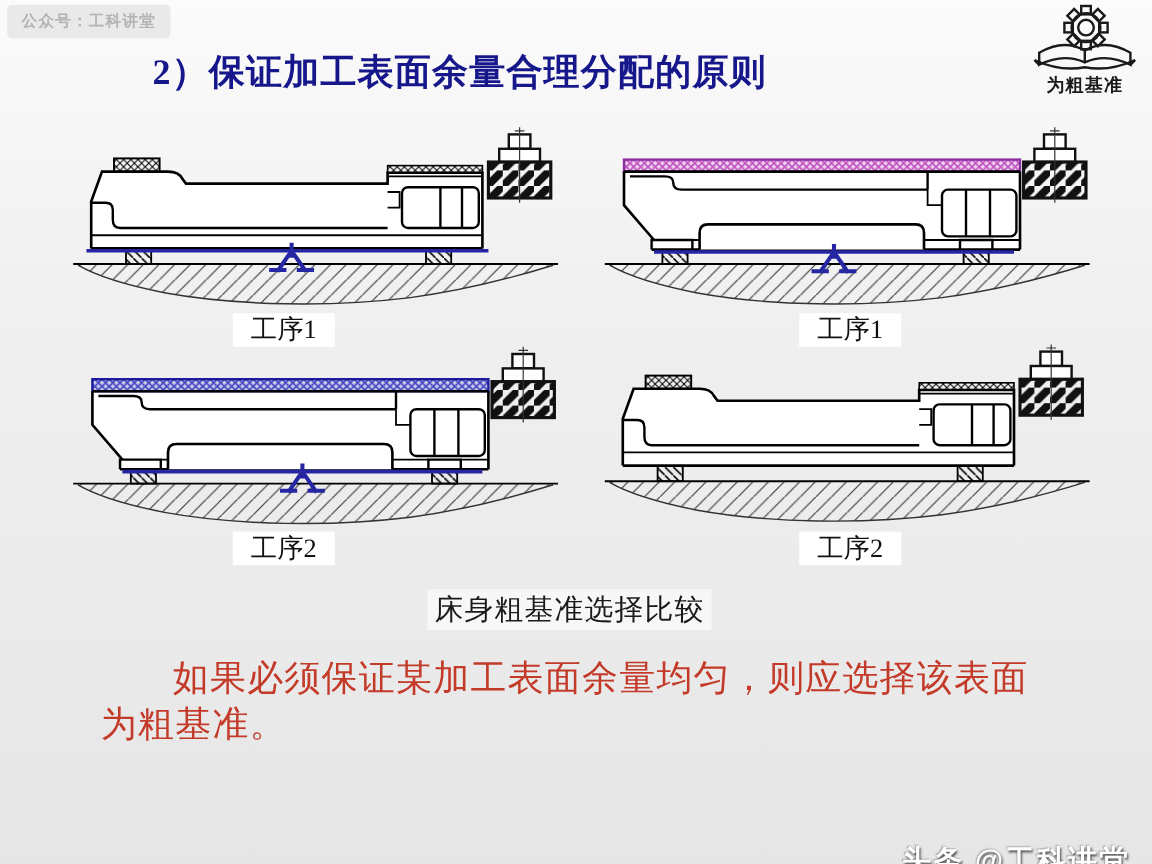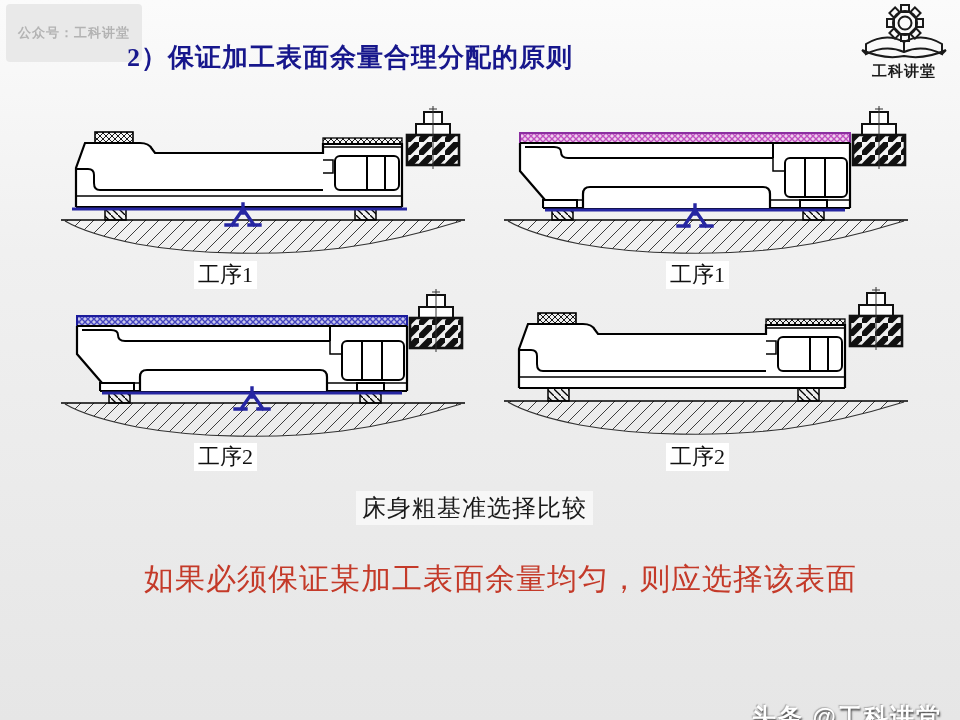--- a/index.html
+++ b/index.html
@@ -9,7 +9,7 @@
          background:linear-gradient(180deg,#fbfbfb 0%,#f0f0f0 35%,#e6e6e6 100%);}
   .badge{position:absolute;left:6px;top:4px;background:#e9e9e9;color:#b3b3b3;
          font-family:"Liberation Sans","DejaVu Sans",sans-serif;font-weight:bold;
-         font-size:13px;padding:20px 12px;border-radius:4px;letter-spacing:1px;}
+         font-size:13px;padding:5px 12px;border-radius:4px;letter-spacing:1px;}
   .title{position:absolute;left:127px;top:40px;font-size:26px;font-weight:bold;
          letter-spacing:1px;margin:0;}
   .logo{position:absolute;right:8px;top:2px;width:96px;text-align:center;}

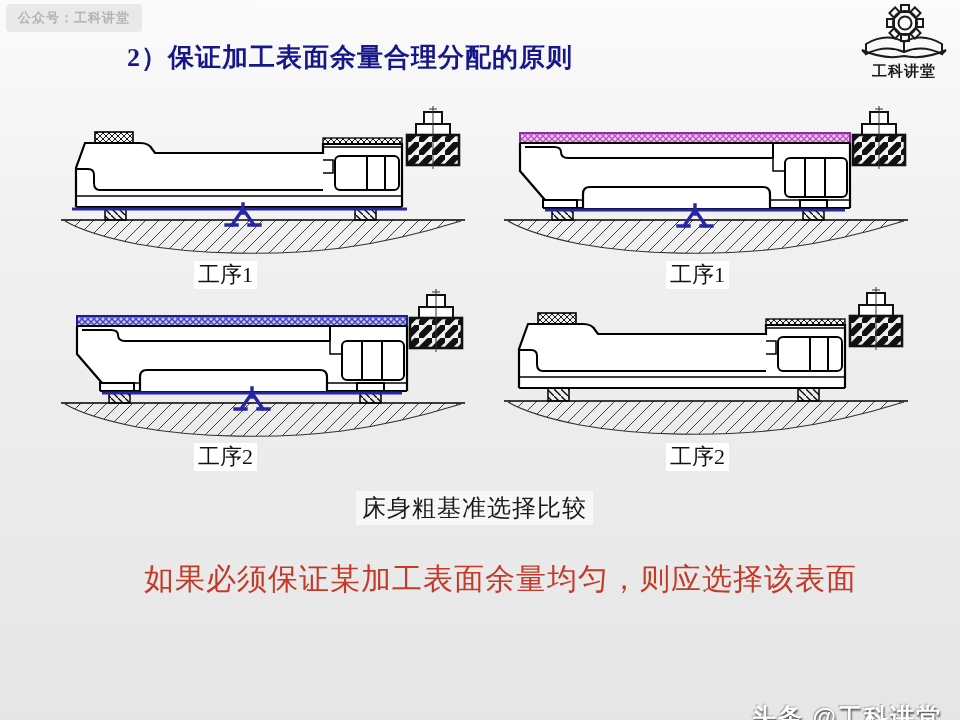--- a/index.html
+++ b/index.html
@@ -10,7 +10,7 @@
   .badge{position:absolute;left:6px;top:4px;background:#e9e9e9;color:#b3b3b3;
          font-family:"Liberation Sans","DejaVu Sans",sans-serif;font-weight:bold;
          font-size:13px;padding:5px 12px;border-radius:4px;letter-spacing:1px;}
-  .title{position:absolute;left:127px;top:40px;font-size:26px;font-weight:bold;
+  .title{position:absolute;left:127px;top:40px;font-size:30px;font-weight:bold;
          letter-spacing:1px;margin:0;}
   .logo{position:absolute;right:8px;top:2px;width:96px;text-align:center;}
   .logo-text{font-size:15px;font-weight:bold;color:#1a1a1a;letter-spacing:1px;margin-top:-2px;}

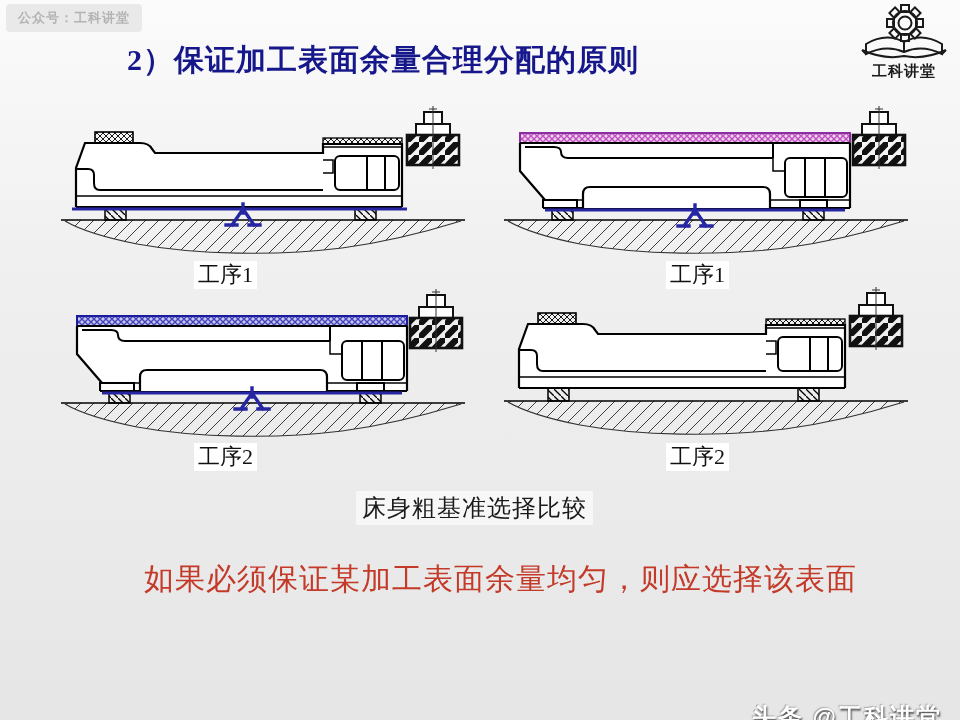--- a/index.html
+++ b/index.html
@@ -61,7 +61,7 @@
         </g>
       </g>
     </svg>
-    <div class="logo-text">工科讲堂</div>
+    <div class="logo-text">为粗基准</div>
   </div>
 
   <div id="diagram-area">

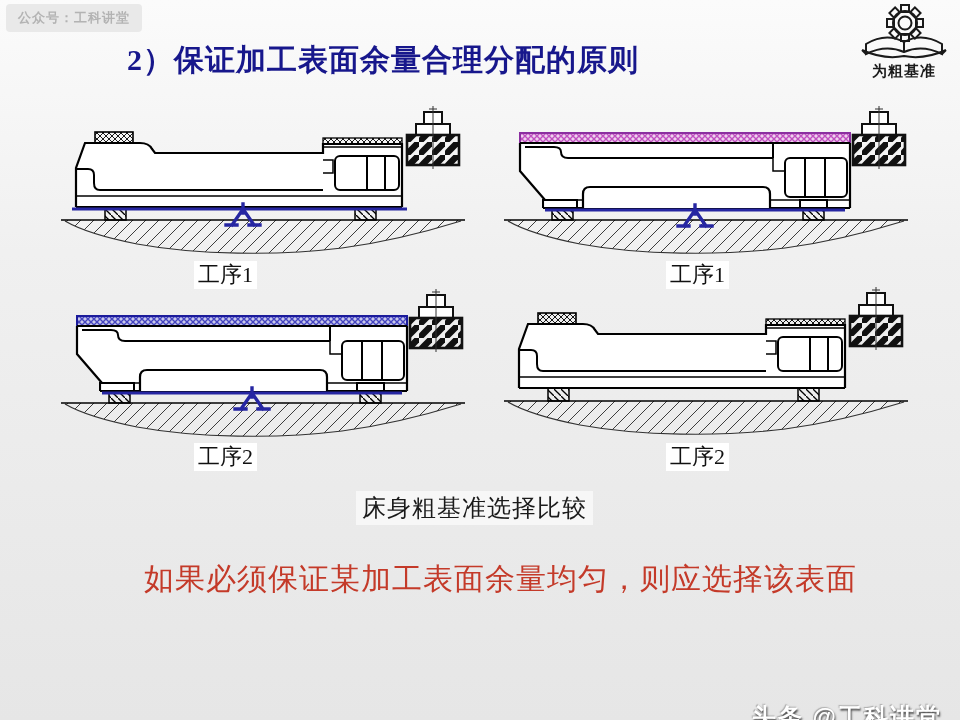--- a/index.html
+++ b/index.html
@@ -16,7 +16,7 @@
   .logo-text{font-size:15px;font-weight:bold;color:#1a1a1a;letter-spacing:1px;margin-top:-2px;}
   .diagram{position:absolute;width:420px;height:165px;}
   .dlabel{position:absolute;background:#ffffff;font-size:22px;color:#111;
-          padding:1px 4px;line-height:26px;}
+          padding:1px 15px;line-height:26px;}
   .caption{position:absolute;left:356px;top:476px;font-size:24px;color:#1a1a1a;
            background:#f7f7f7;padding:1px 6px;letter-spacing:1px;margin-top:15px;}
   .conclusion{position:absolute;left:84px;top:560px;width:812px;

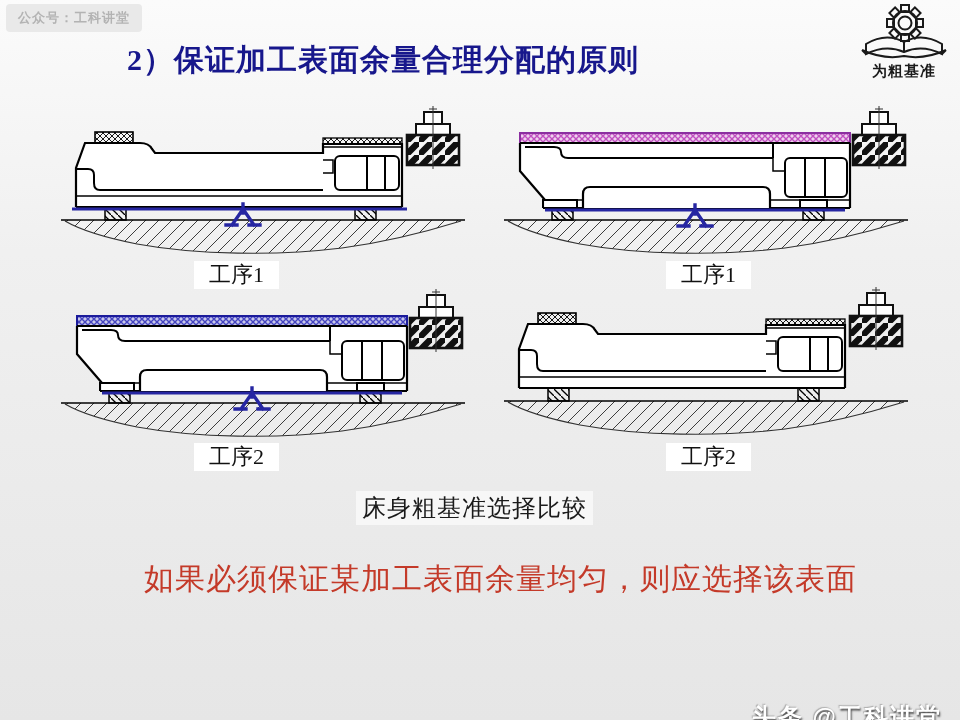--- a/index.html
+++ b/index.html
@@ -19,7 +19,7 @@
           padding:1px 15px;line-height:26px;}
   .caption{position:absolute;left:356px;top:476px;font-size:24px;color:#1a1a1a;
            background:#f7f7f7;padding:1px 6px;letter-spacing:1px;margin-top:15px;}
-  .conclusion{position:absolute;left:84px;top:560px;width:812px;
+  .conclusion{position:absolute;left:84px;top:547px;width:812px;
               font-size:30px;line-height:1.28;letter-spacing:1px;}
   .conclusion .ln1{text-indent:2em;}
   .watermark{position:absolute;right:18px;top:674px;font-size:24px;font-weight:bold;

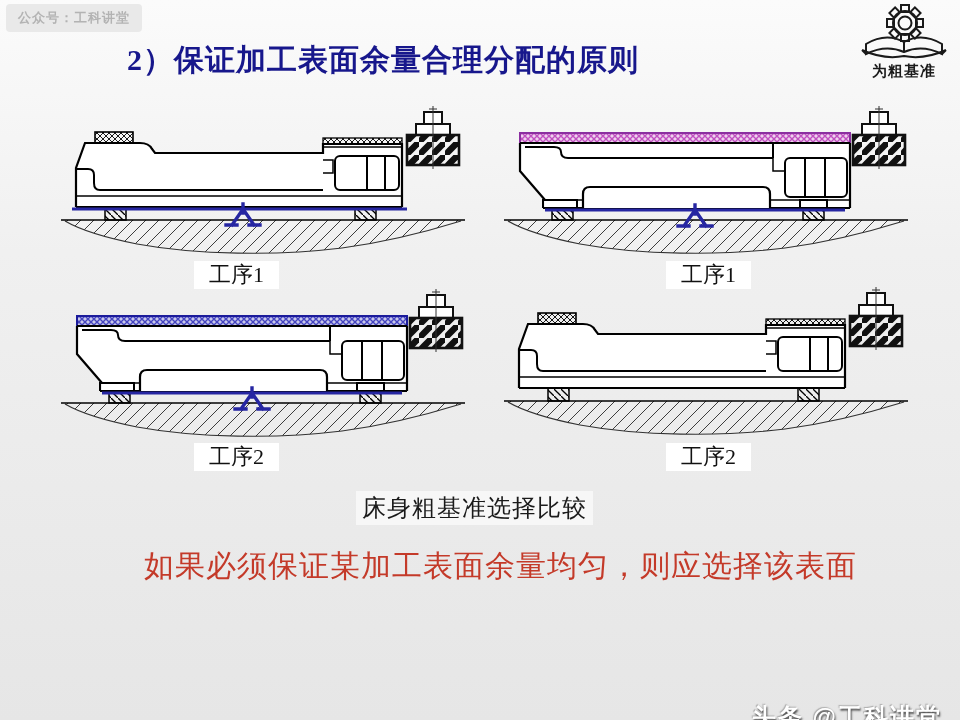--- a/index.html
+++ b/index.html
@@ -195,6 +195,7 @@
 
   <div class="conclusion" style="color: rgb(196, 58, 41);">
     <div class="ln1">如果必须保证某加工表面余量均匀，则应选择该表面</div>
+    <div class="ln2">为粗基准。</div>
   </div>
 
   <div class="watermark">头条 @工科讲堂</div>

